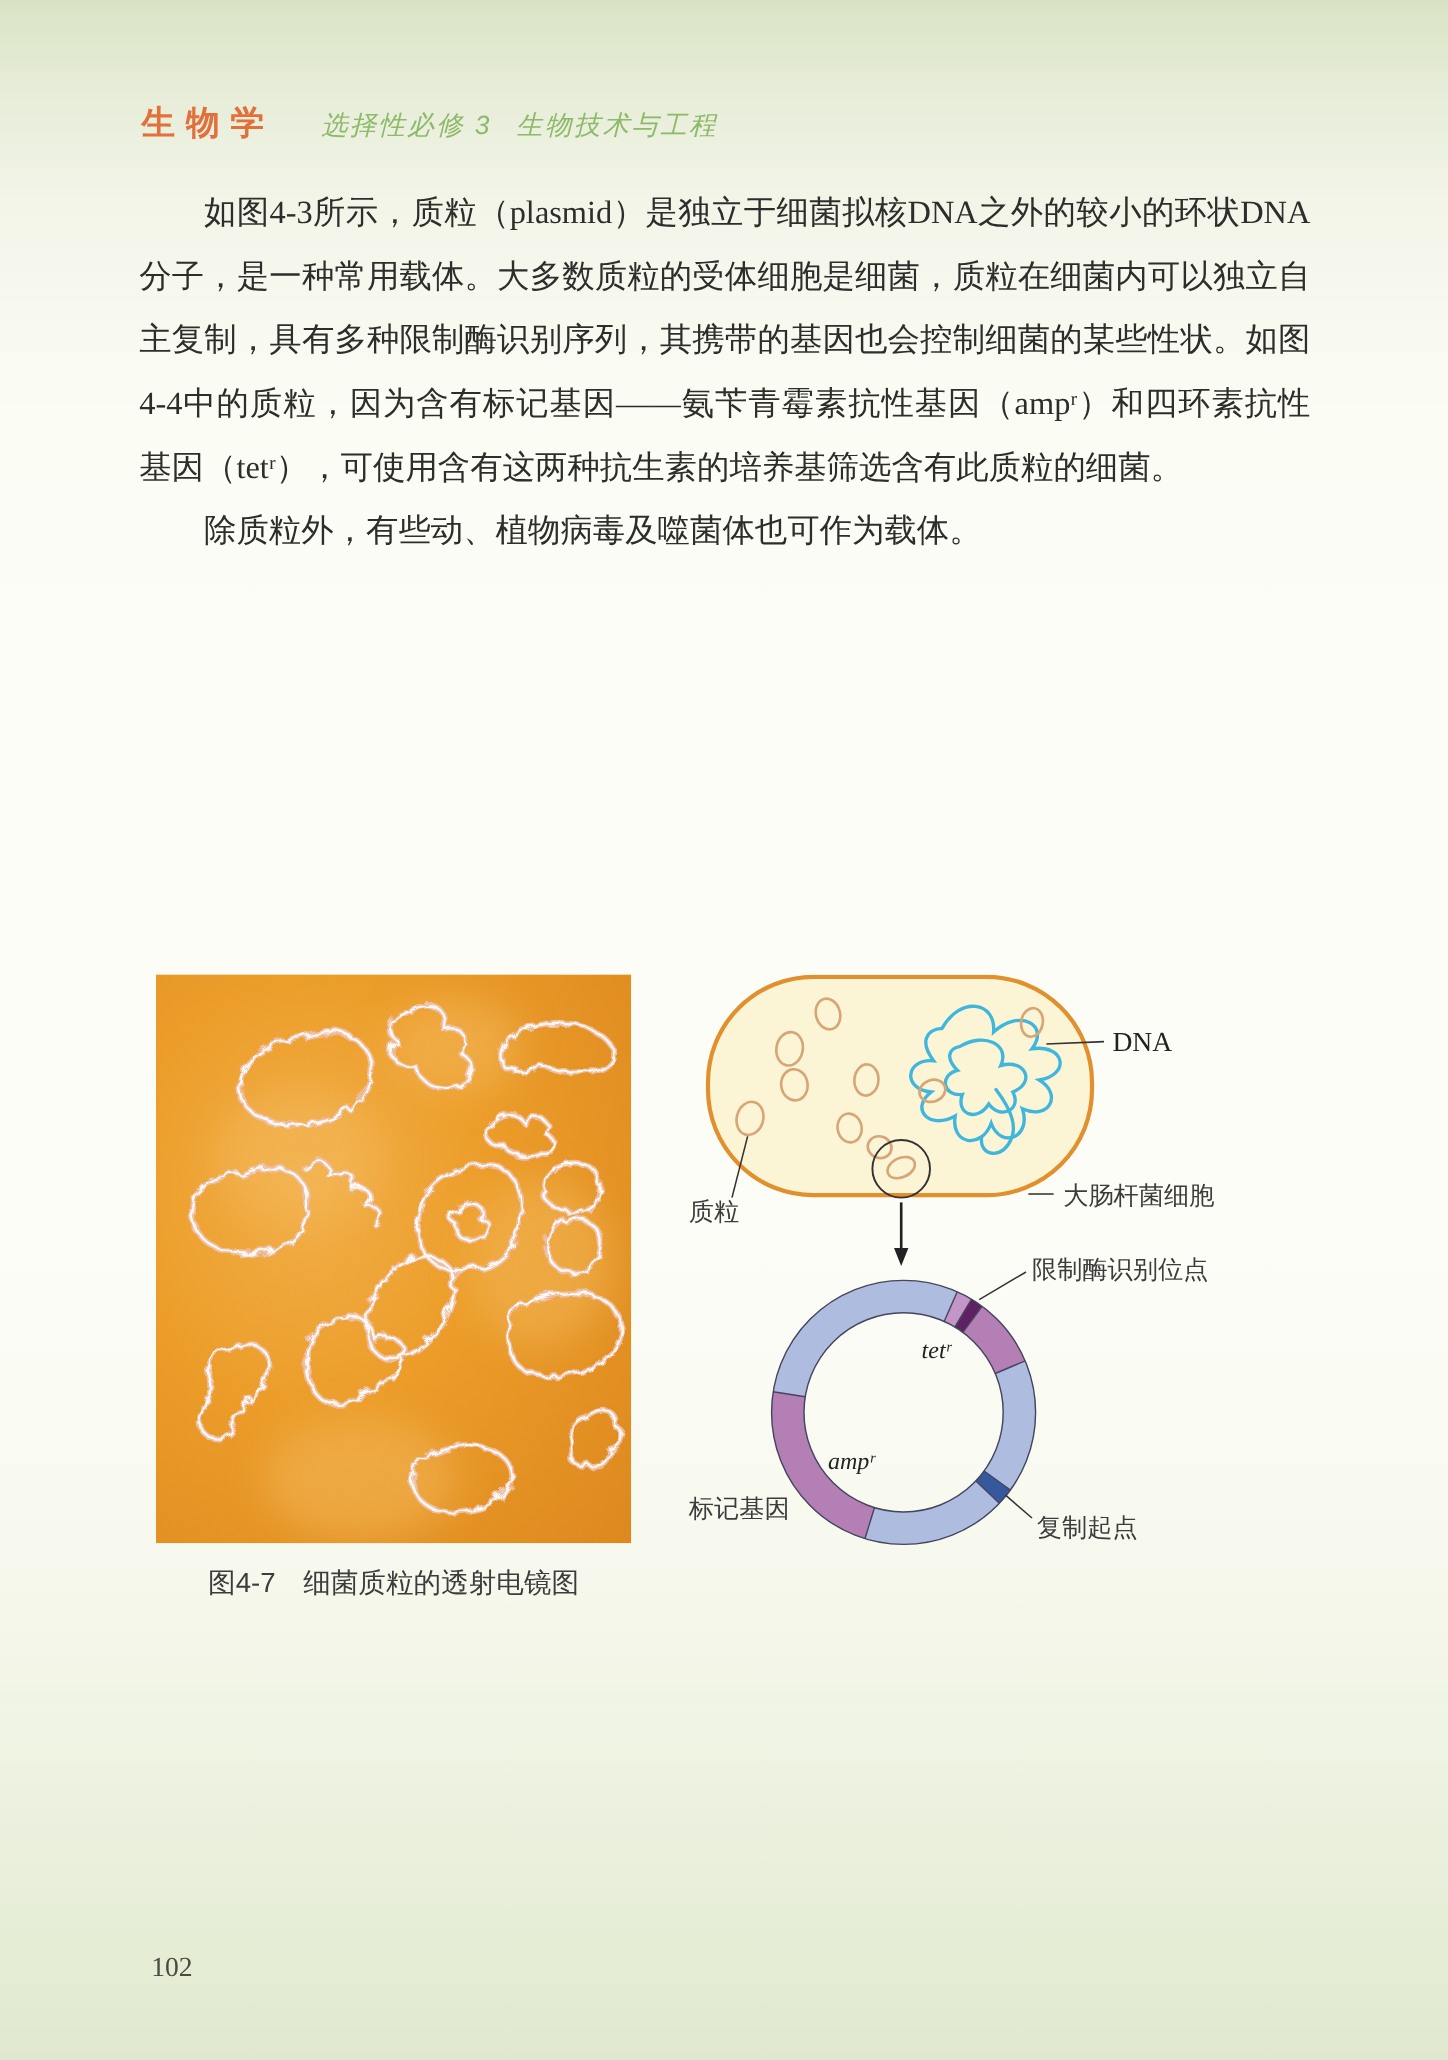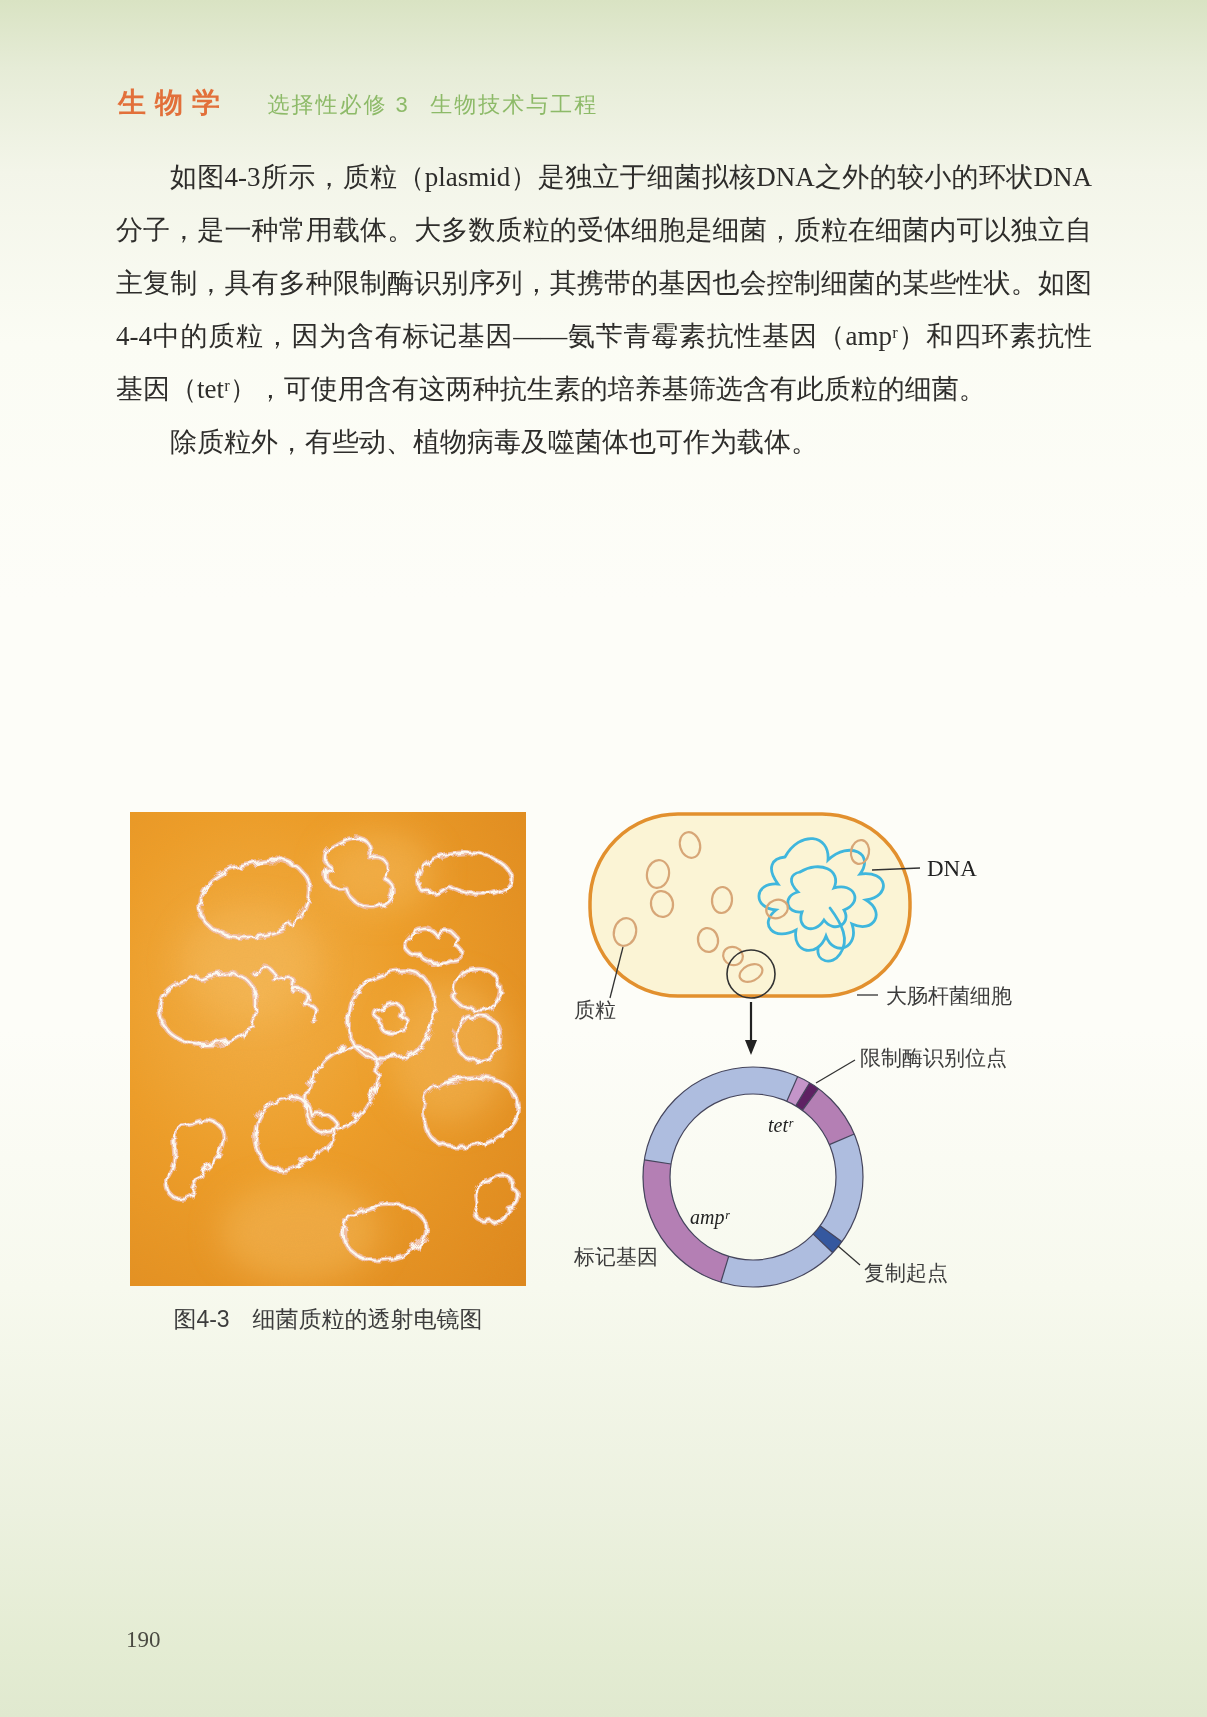--- a/index.html
+++ b/index.html
@@ -23,7 +23,7 @@
     color:#e2703a;font-weight:bold;font-size:28px;letter-spacing:9px;
   }
   .header .module, .header .series{
-    color:#8dba68;font-size:22px;letter-spacing:2px;
+    color:#8dba68;font-size:22px;font-style:italic;letter-spacing:2px;
   }
   .header .module{margin-left:34px;}
   .header .series{margin-left:16px;}

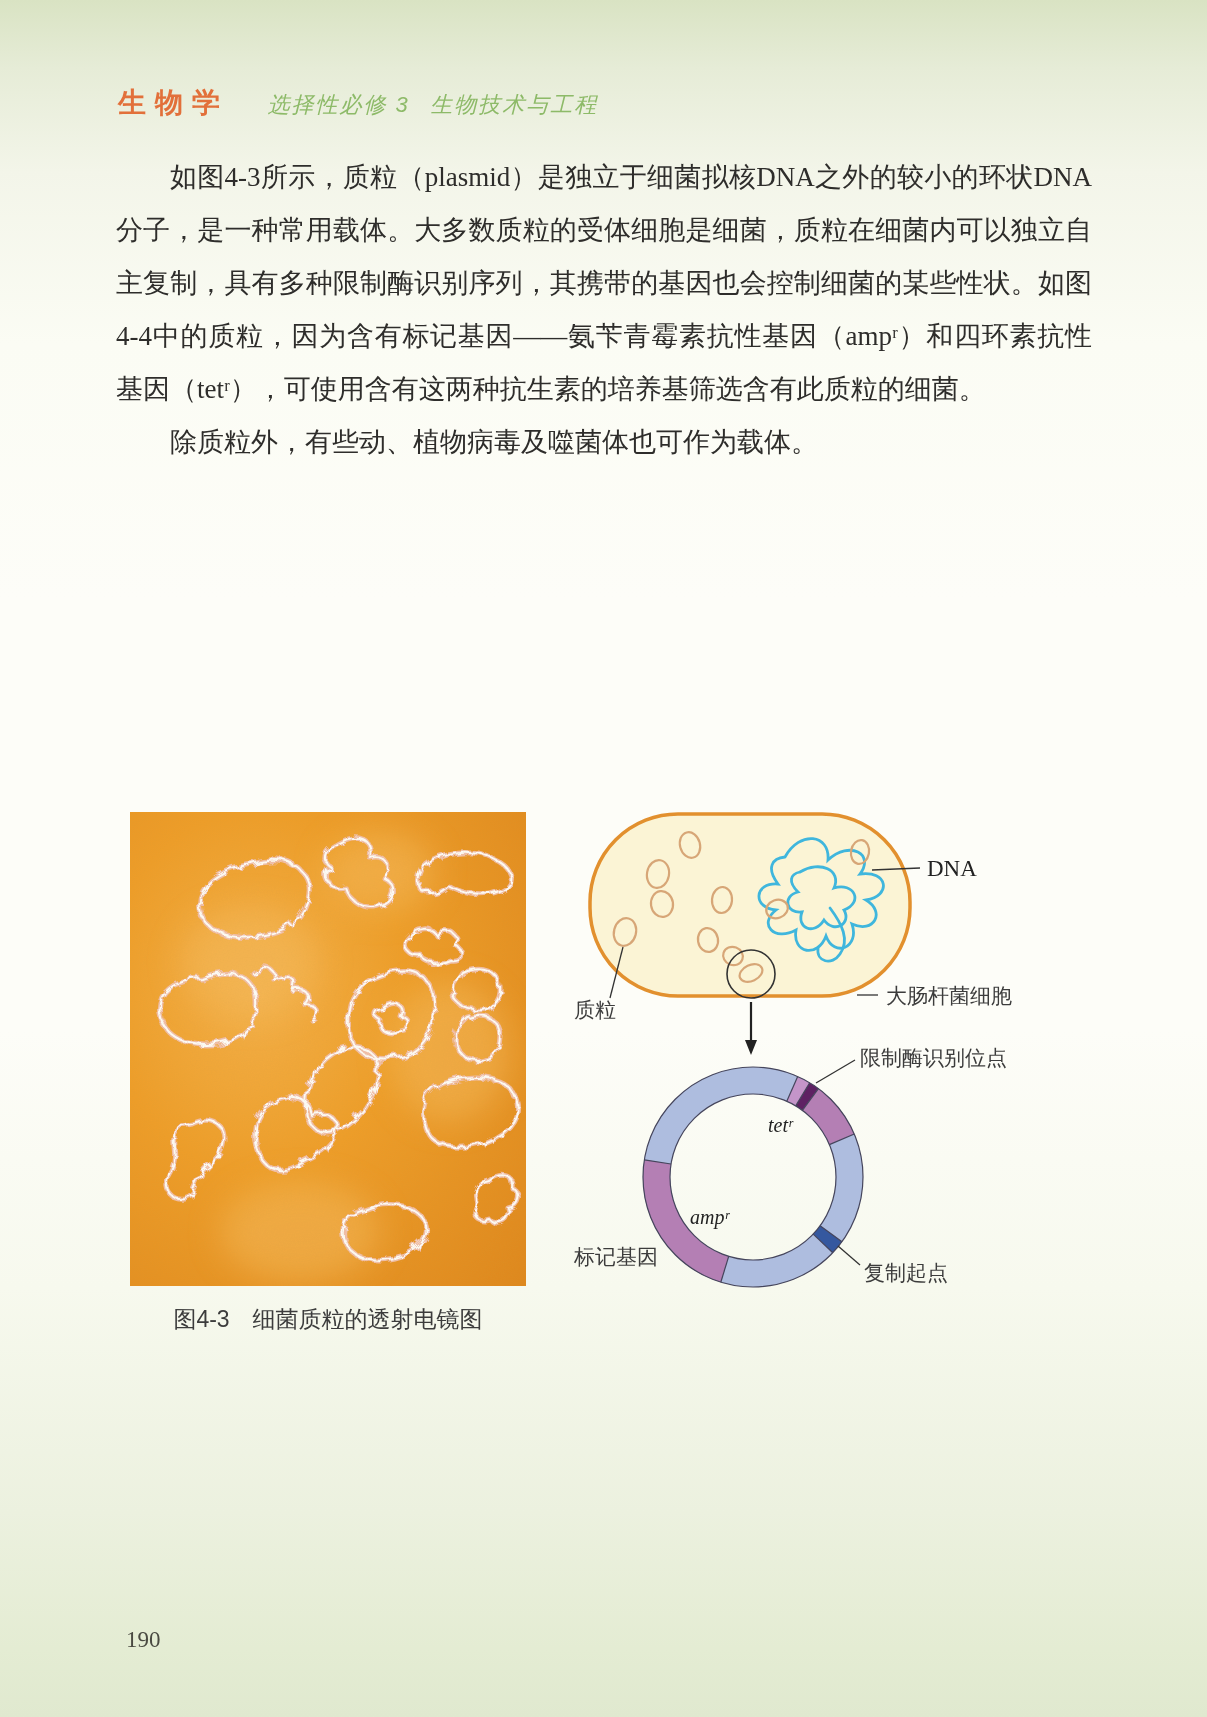--- a/index.html
+++ b/index.html
@@ -188,7 +188,7 @@
   </svg>
 
   <div class="caption cap43">
-    <div>图4-3　细菌质粒的透射电镜图</div>
+    <div>图4-7　细菌质粒的透射电镜图</div>
   </div>
 
 

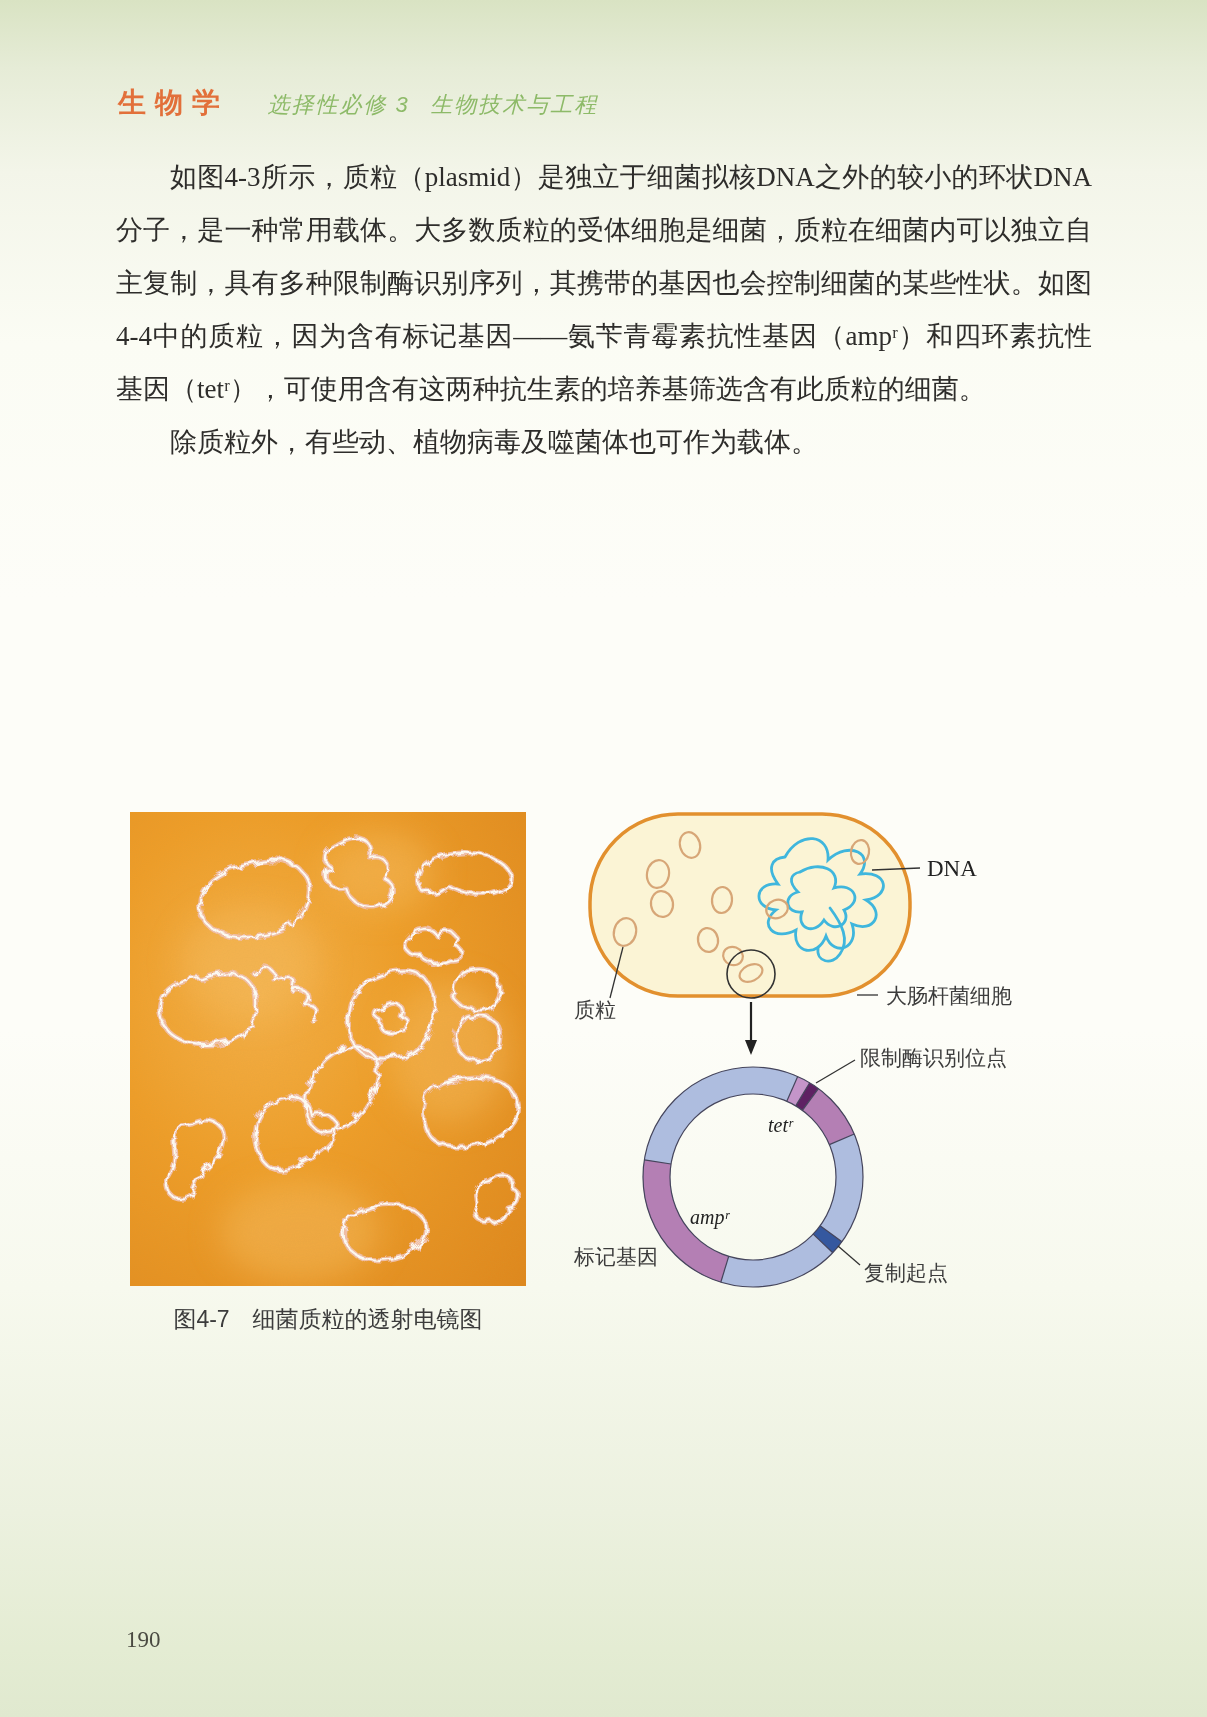--- a/index.html
+++ b/index.html
@@ -192,7 +192,7 @@
   </div>
 
 
-  <div class="page-number">190</div>
+  <div class="page-number">102</div>
 </div>
 
 </body></html>

